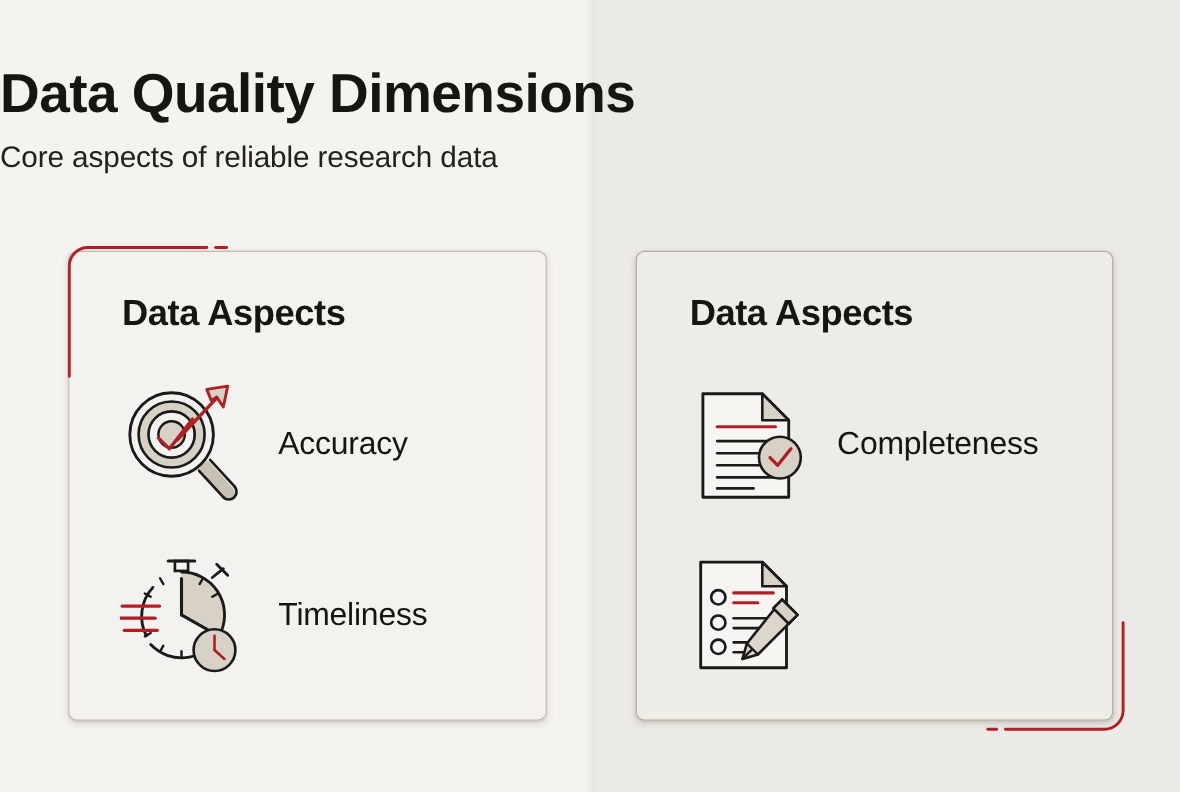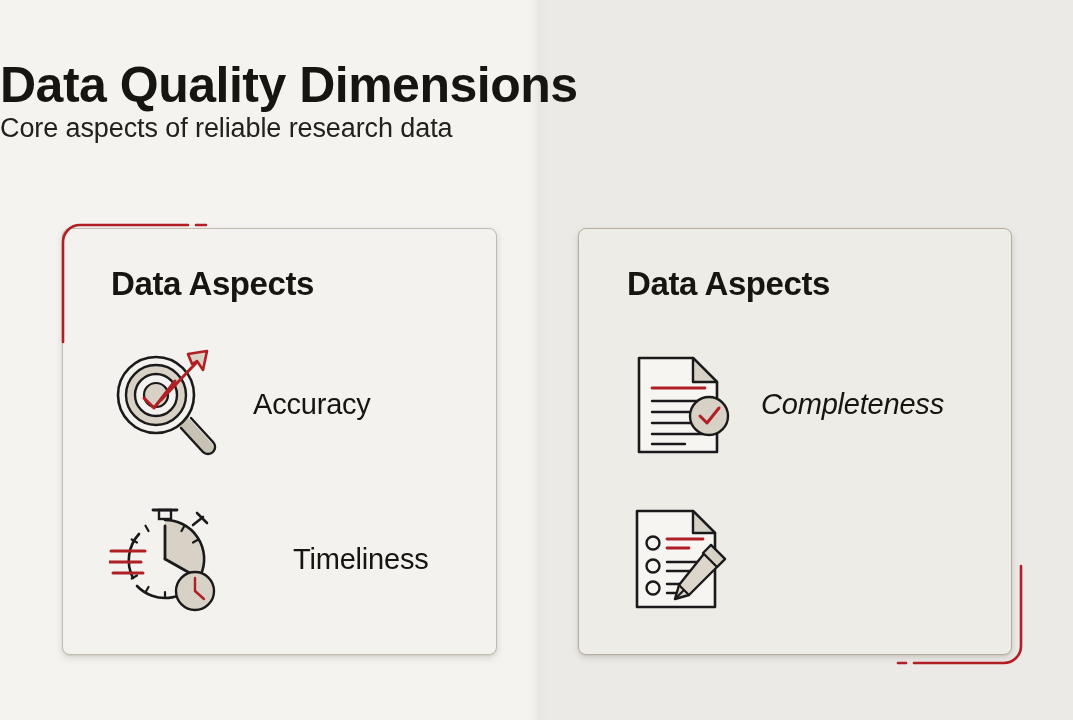--- a/index.html
+++ b/index.html
@@ -51,7 +51,7 @@
     line-height: 1.08;
   }
   #page-subtitle {
-    margin-top: 1px;
+    margin-top: 16px;
     font-size: 27px;
     font-weight: normal;
     color: #23211c;

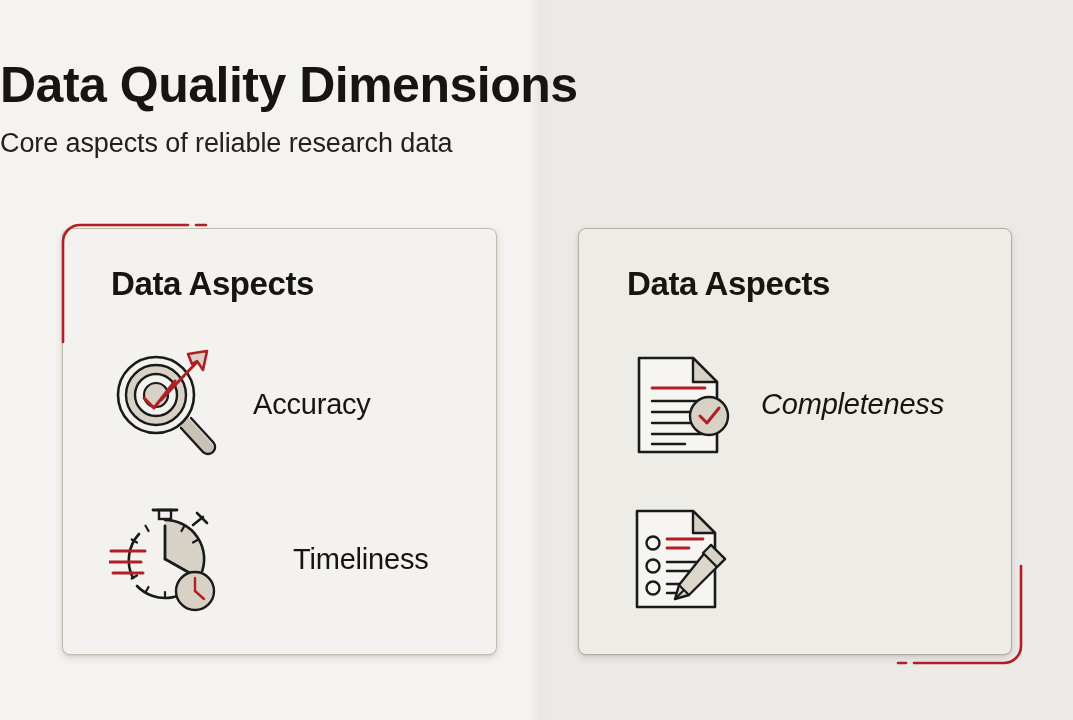--- a/index.html
+++ b/index.html
@@ -121,7 +121,7 @@
     white-space: nowrap;
   }
   #card-right .aspect-row { left: 44px; }
-  #card-right .aspect-label { margin-left: 26px; font-style: italic; }
+  #card-right .aspect-label { margin-left: 26px; }
 </style>
 </head>
 <body>

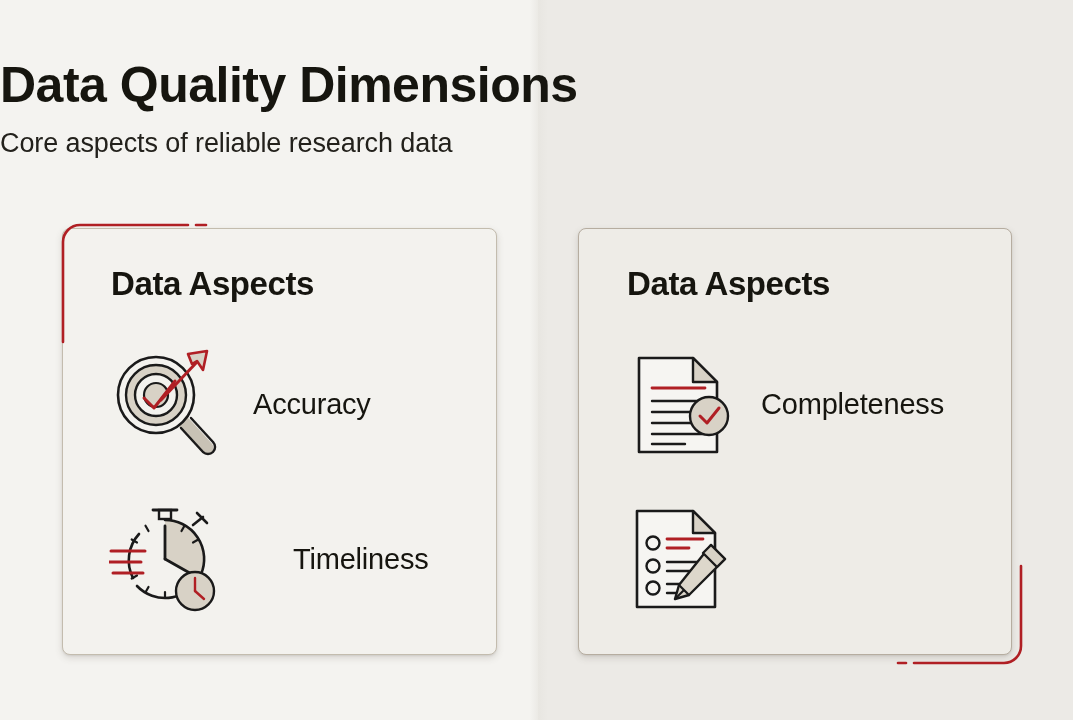--- a/index.html
+++ b/index.html
@@ -105,7 +105,7 @@
     height: 120px;
   }
   .row-1 { top: 115px; }
-  .row-2 { top: 270px; gap: 40px; }
+  .row-2 { top: 270px; }
 
   .aspect-icon {
     width: 112px;

